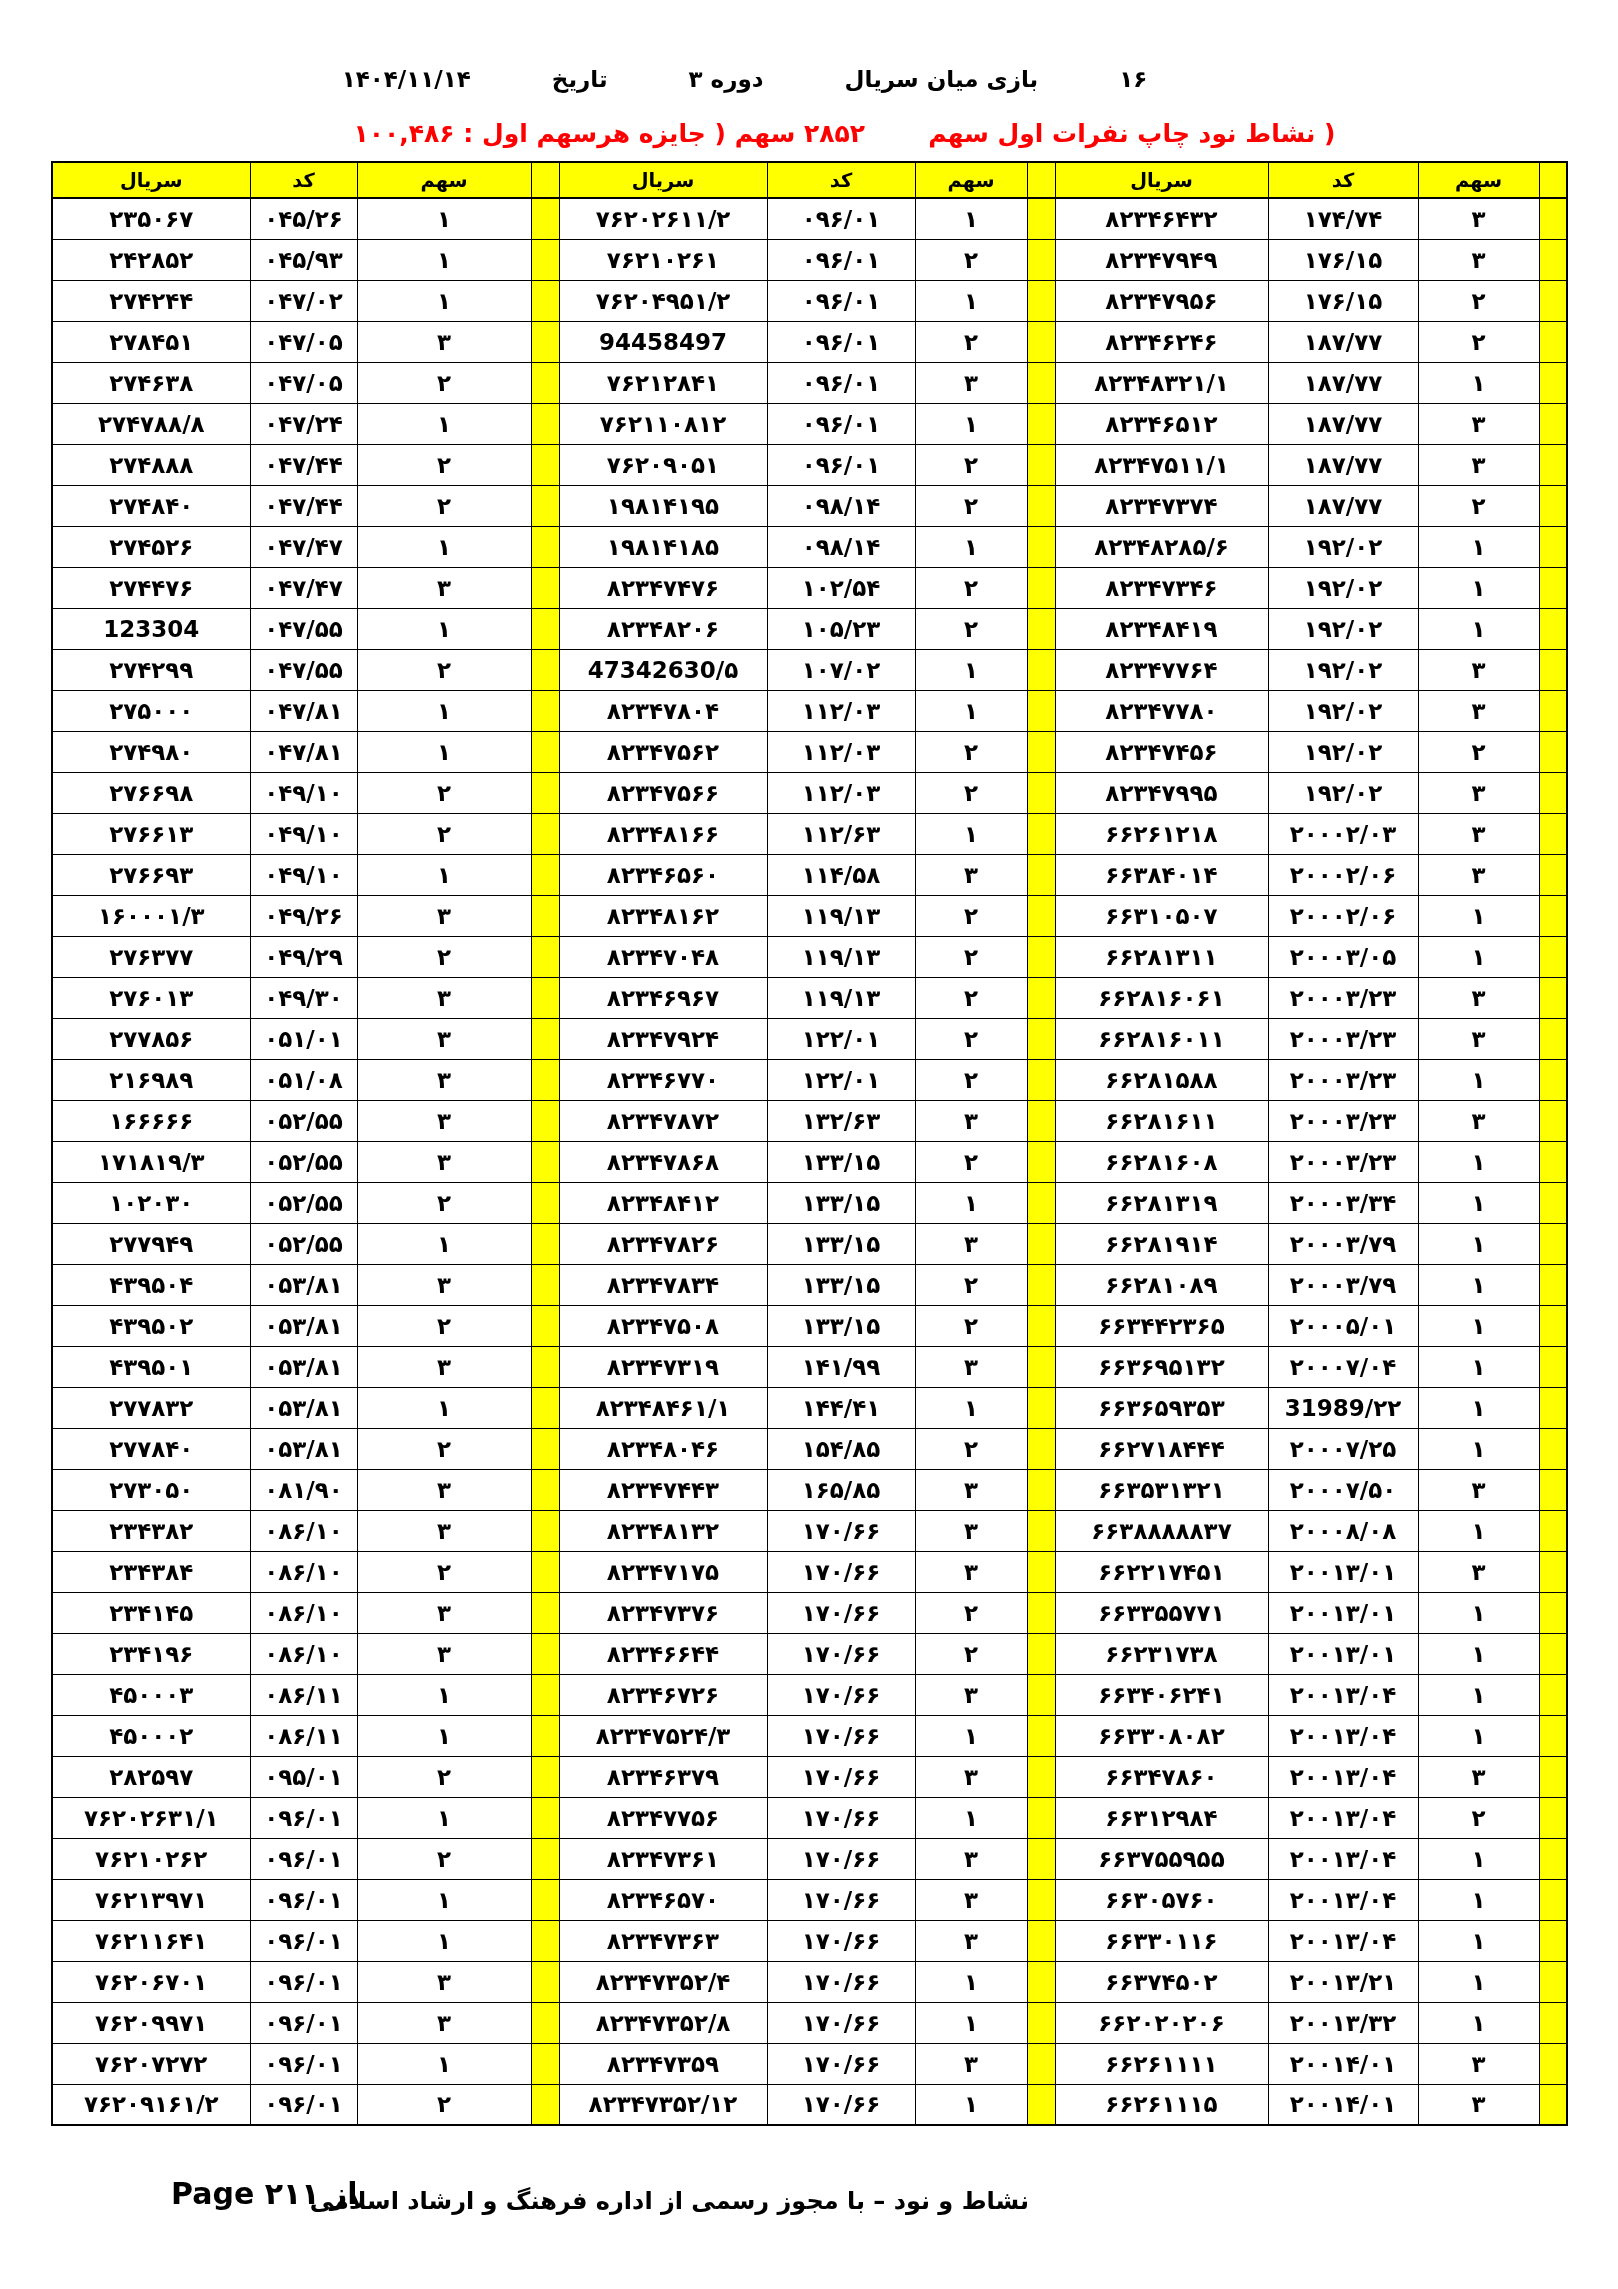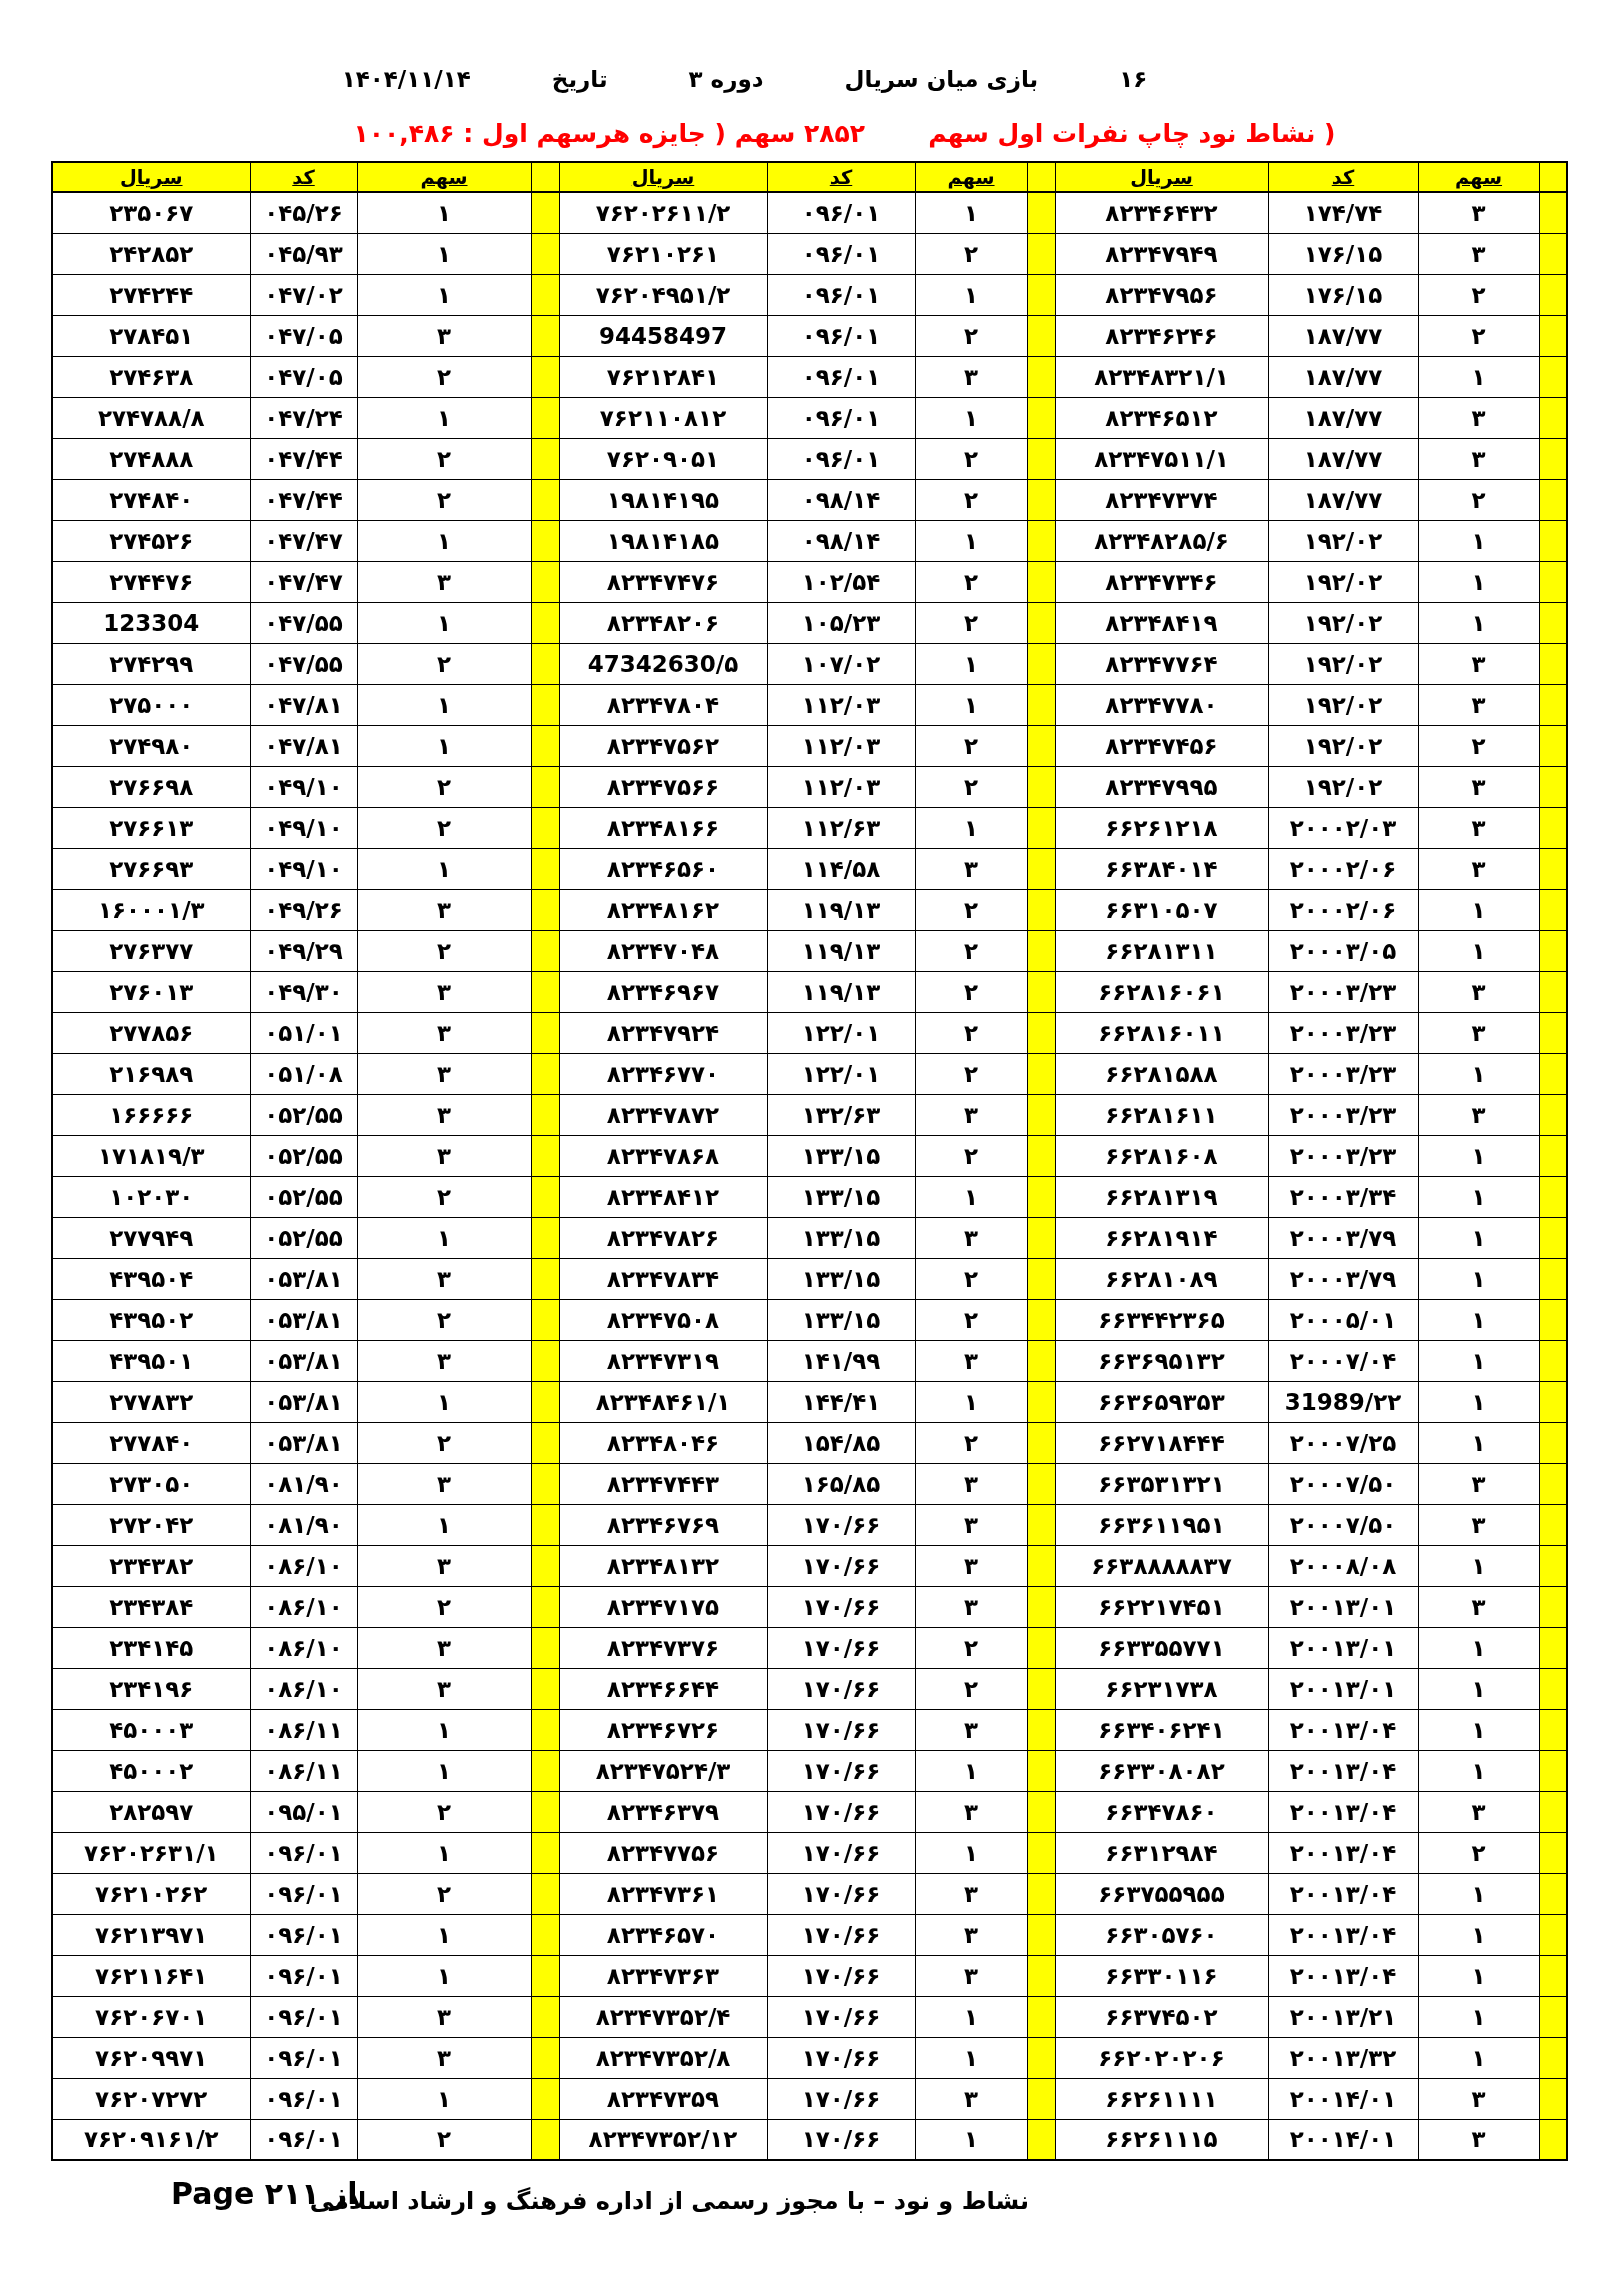--- a/index.html
+++ b/index.html
@@ -38,7 +38,7 @@
     overflow:hidden; white-space:nowrap;
     padding:0;
   }
-  .results thead tr { height:30px;text-decoration:underline; }
+  .results thead tr { height:36px; }
   .results thead th {
     background:#FFFF00;
     font-size:19.4px;

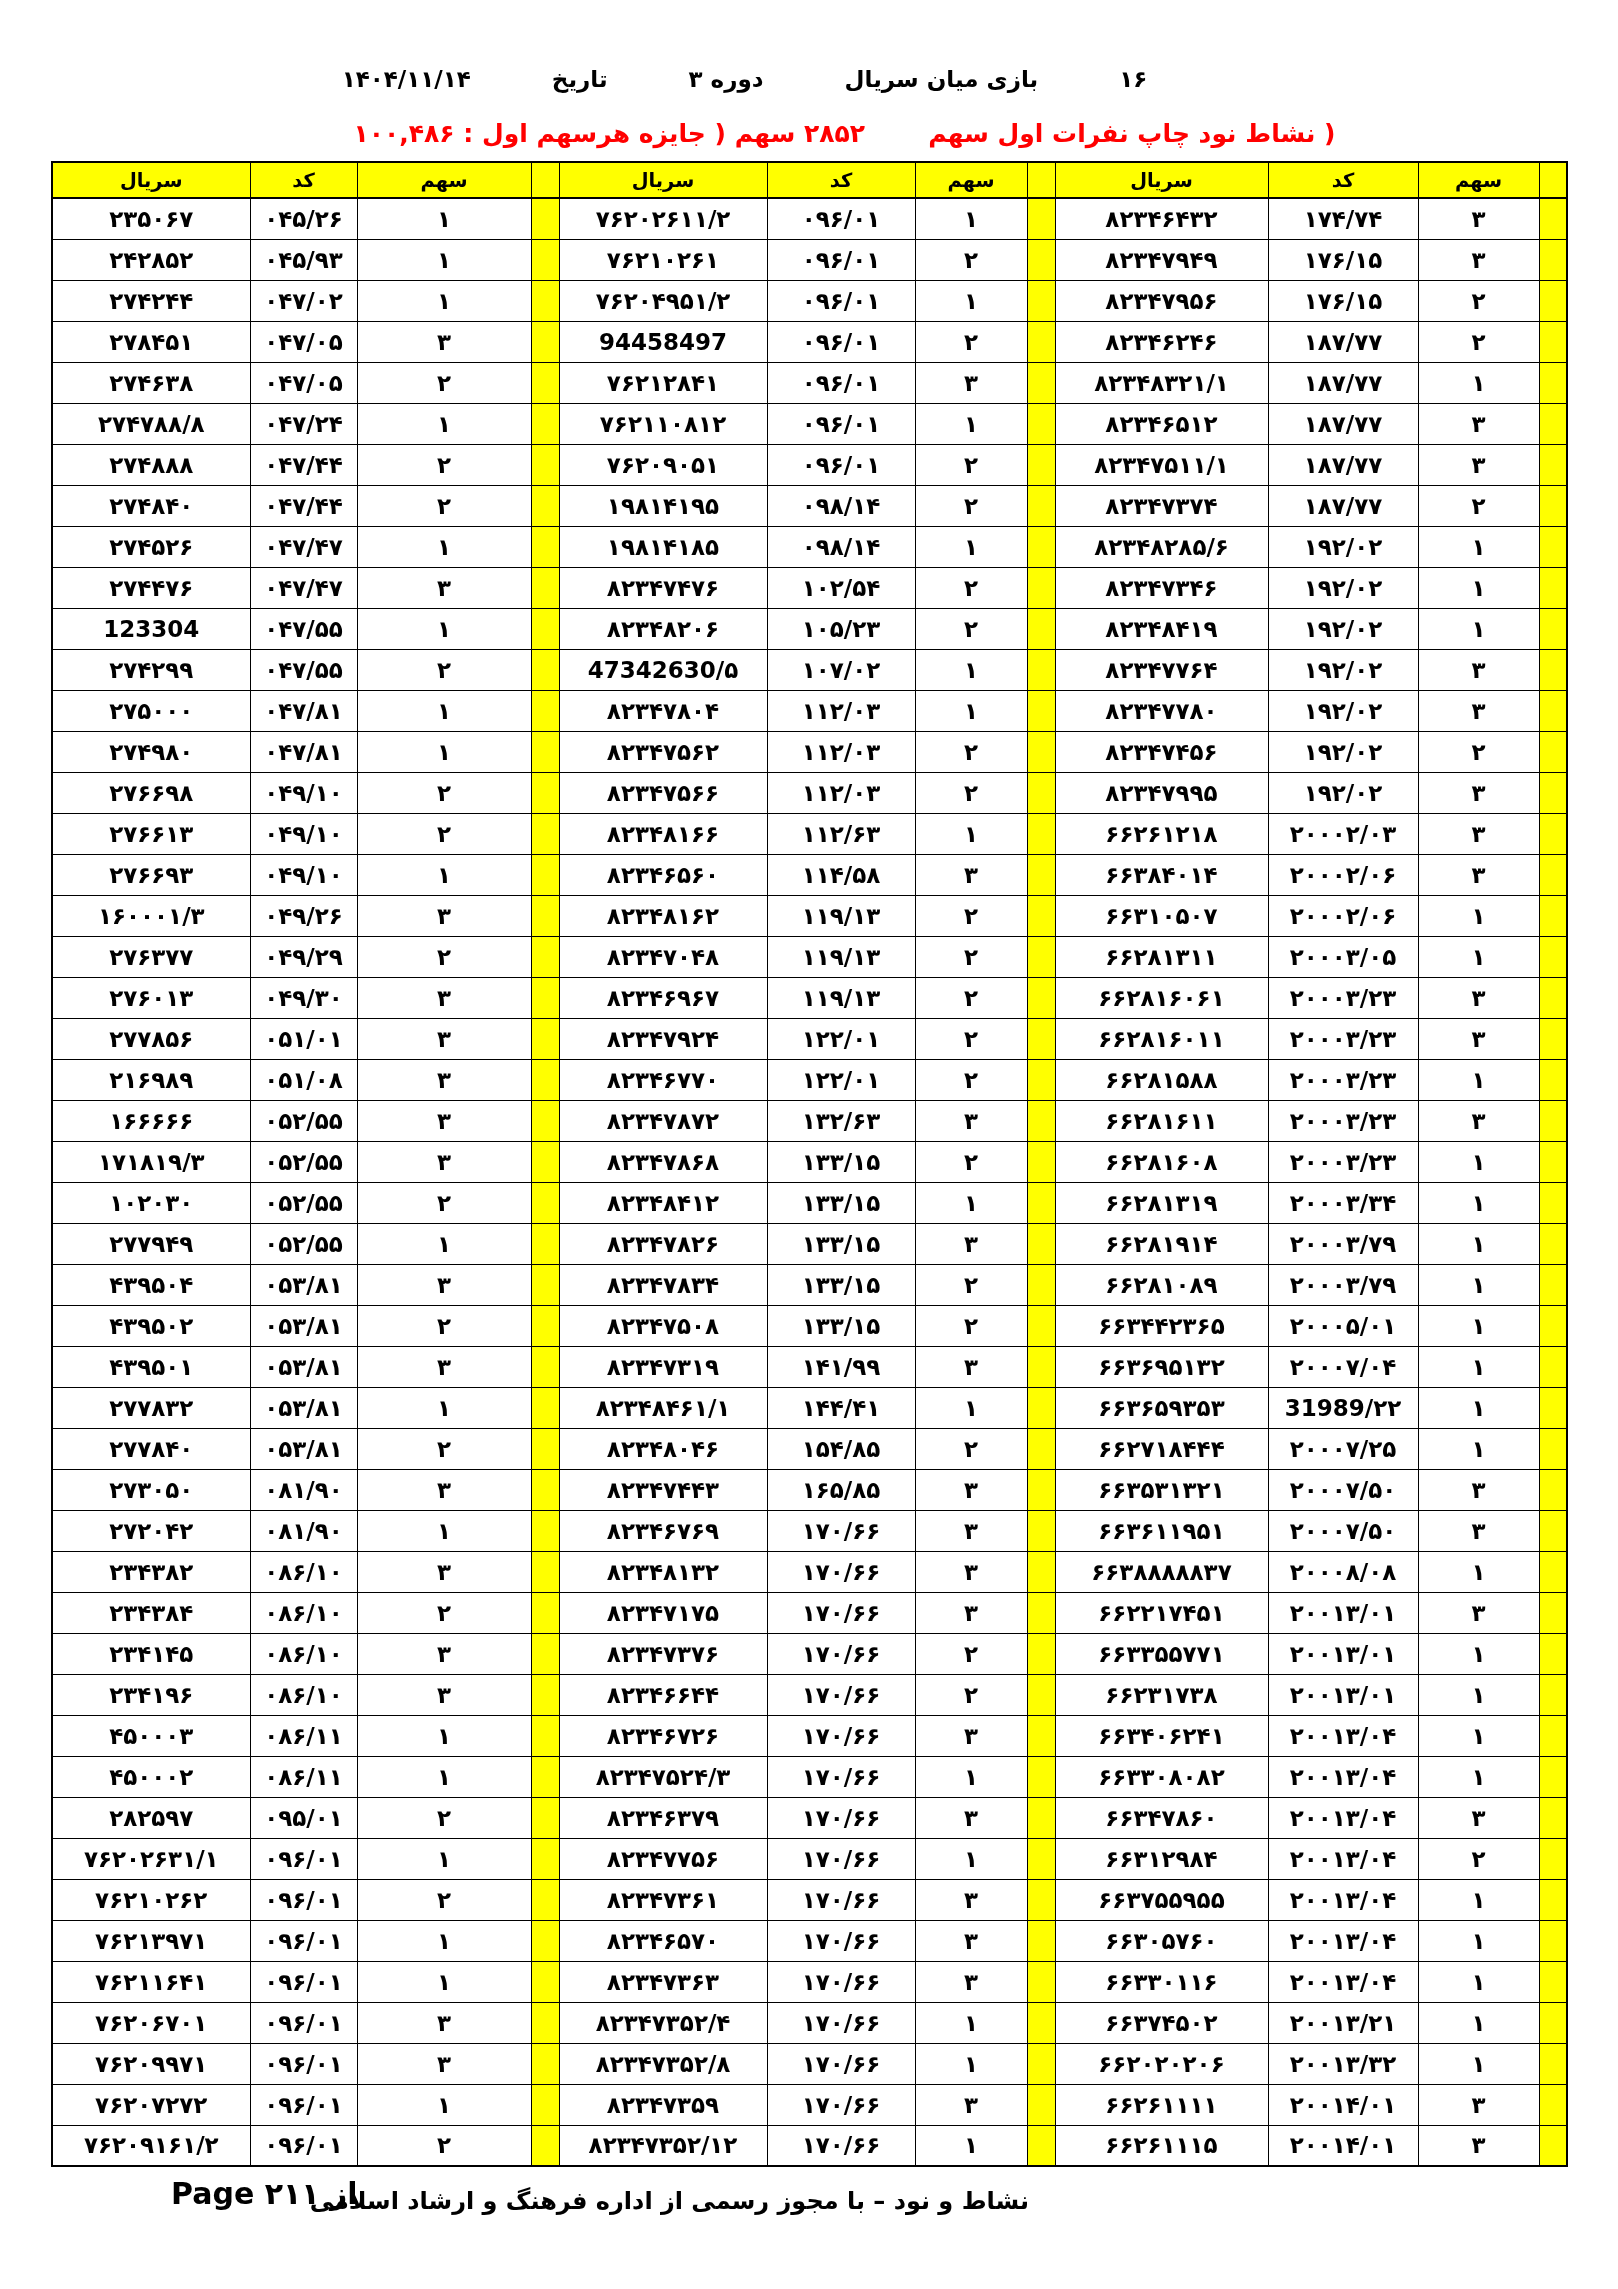--- a/index.html
+++ b/index.html
@@ -553,20 +553,6 @@
         <td class="sep"></td>
       </tr>
       <tr>
-        <td dir="ltr">۲۷۲۰۴۲</td>
-        <td dir="ltr">۰۸۱/۹۰</td>
-        <td dir="ltr">۱</td>
-        <td class="sep"></td>
-        <td dir="ltr">۸۲۳۴۶۷۶۹</td>
-        <td dir="ltr">۱۷۰/۶۶</td>
-        <td dir="ltr">۳</td>
-        <td class="sep"></td>
-        <td dir="ltr">۶۶۳۶۱۱۹۵۱</td>
-        <td dir="ltr">۲۰۰۰۷/۵۰</td>
-        <td dir="ltr">۳</td>
-        <td class="sep"></td>
-      </tr>
-      <tr>
         <td dir="ltr">۲۳۴۳۸۲</td>
         <td dir="ltr">۰۸۶/۱۰</td>
         <td dir="ltr">۳</td>

